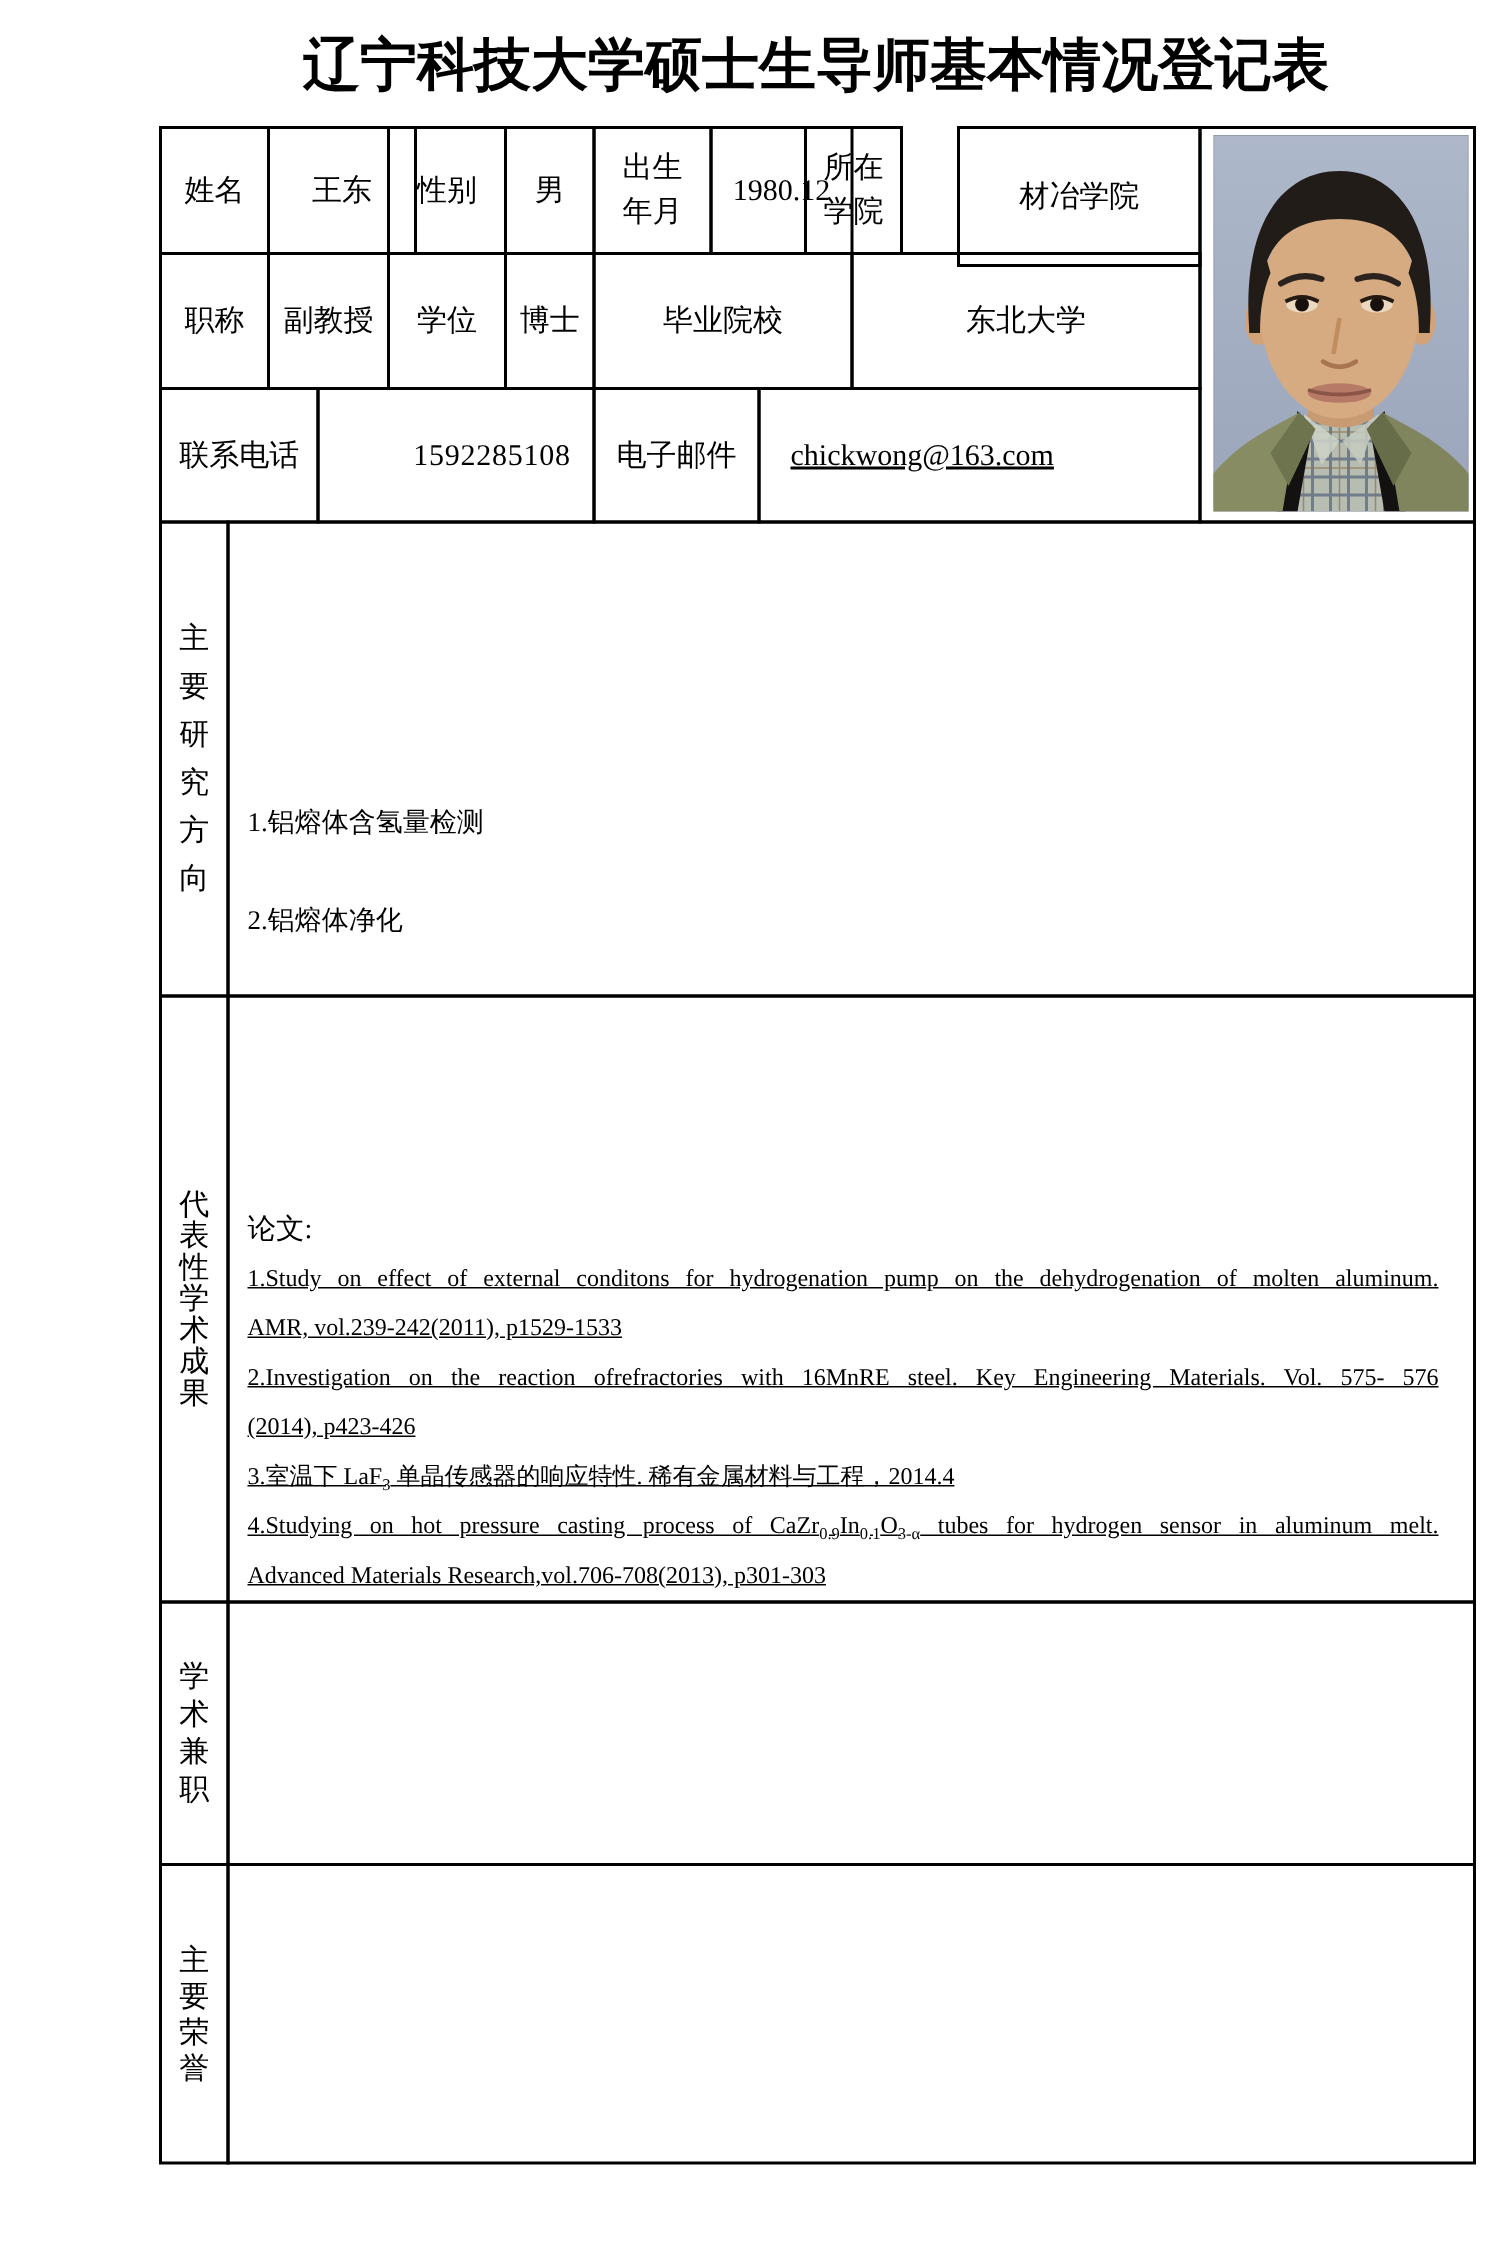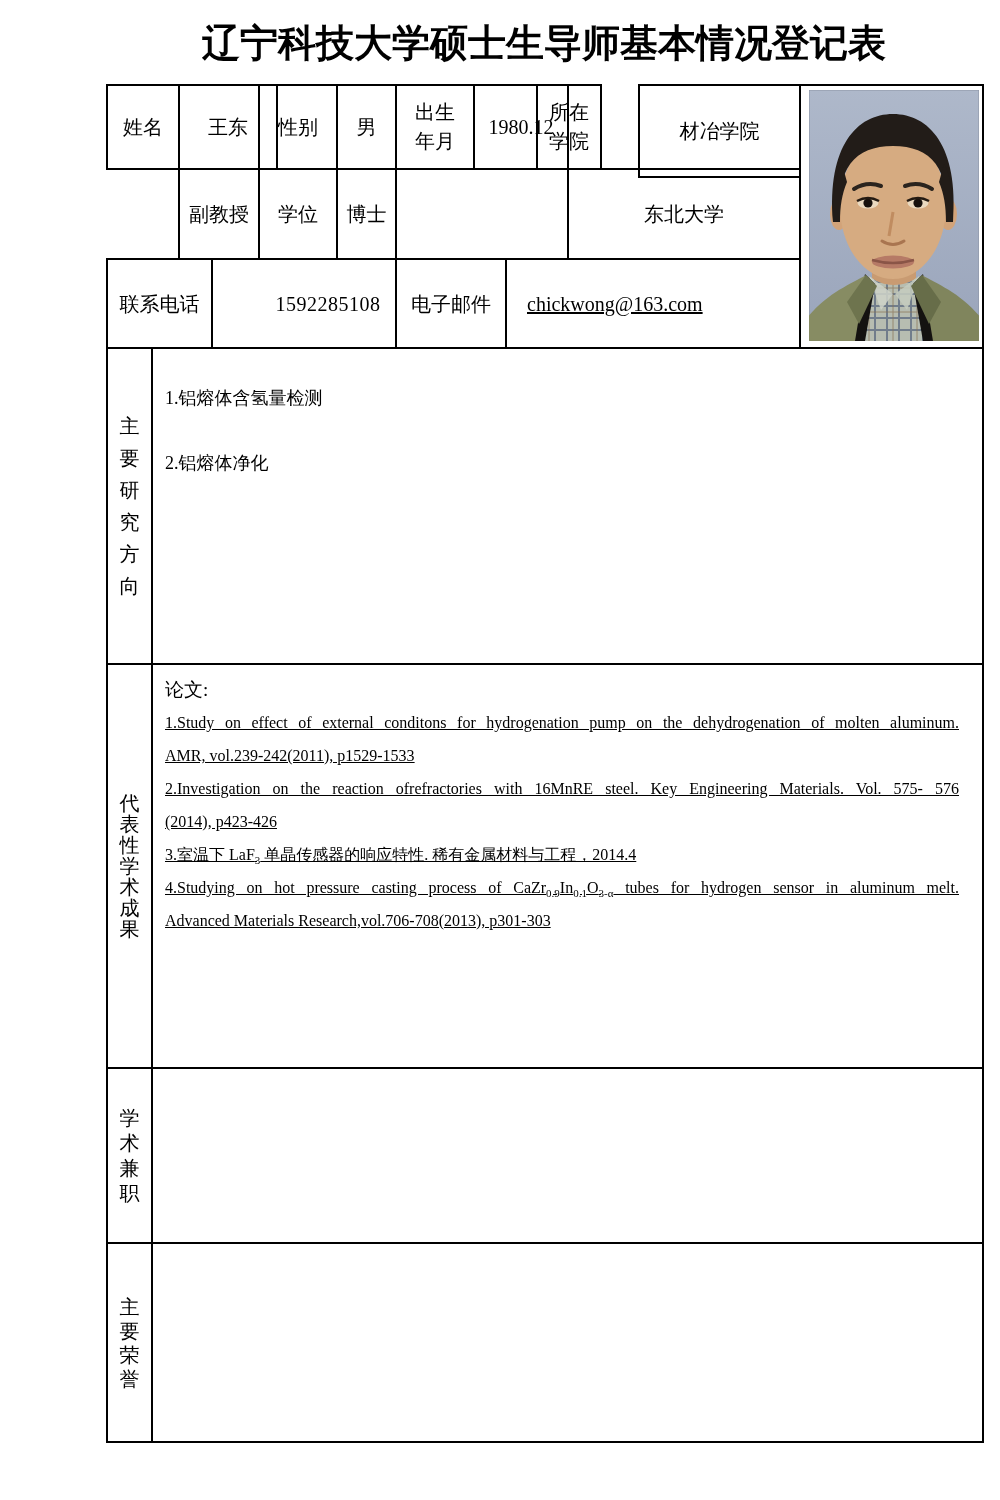--- a/index.html
+++ b/index.html
@@ -61,6 +61,7 @@
   </div>
   <div class="cell" style="left:594px;top:84px;width:163px;height:94px">材冶学院</div>
 
+  <div class="cell" style="left:62px;top:168px;width:74px;height:92px">职称</div>
   <div class="cell" style="left:134px;top:168px;width:82px;height:92px">副教授</div>
   <div class="cell" style="left:214px;top:168px;width:80px;height:92px">学位</div>
   <div class="cell" style="left:292px;top:168px;width:61px;height:92px">博士</div>

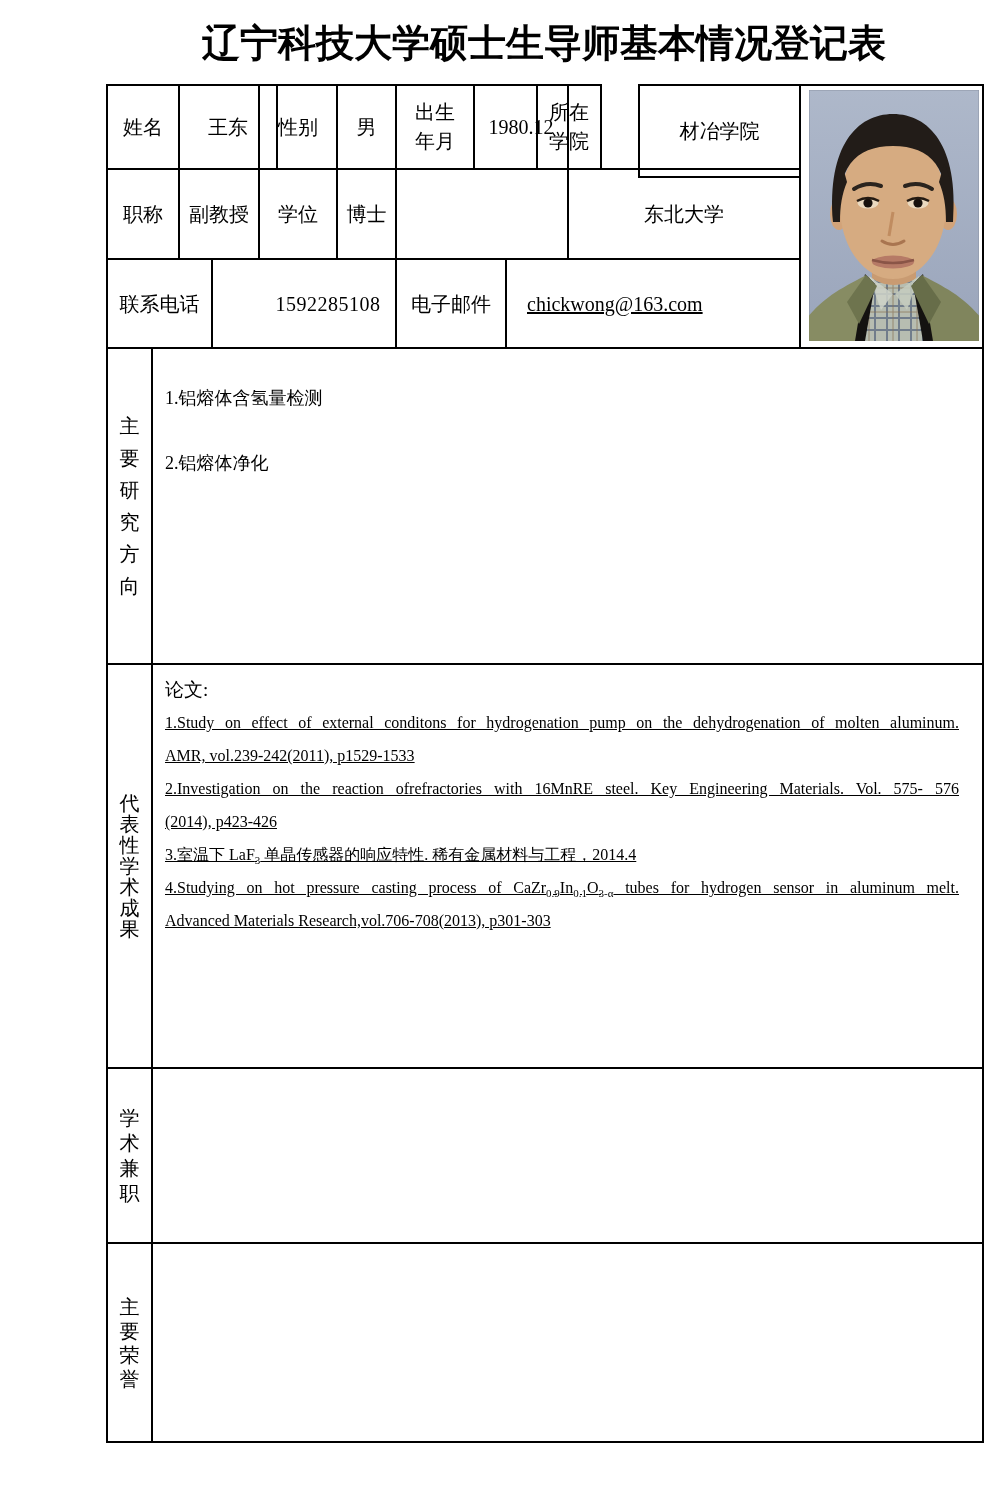--- a/index.html
+++ b/index.html
@@ -65,6 +65,7 @@
   <div class="cell" style="left:134px;top:168px;width:82px;height:92px">副教授</div>
   <div class="cell" style="left:214px;top:168px;width:80px;height:92px">学位</div>
   <div class="cell" style="left:292px;top:168px;width:61px;height:92px">博士</div>
+  <div class="cell" style="left:351px;top:168px;width:174px;height:92px">毕业院校</div>
   <div class="cell" style="left:523px;top:168px;width:234px;height:92px">东北大学</div>
 
   <div class="cell" style="left:62px;top:258px;width:107px;height:91px">联系电话</div>

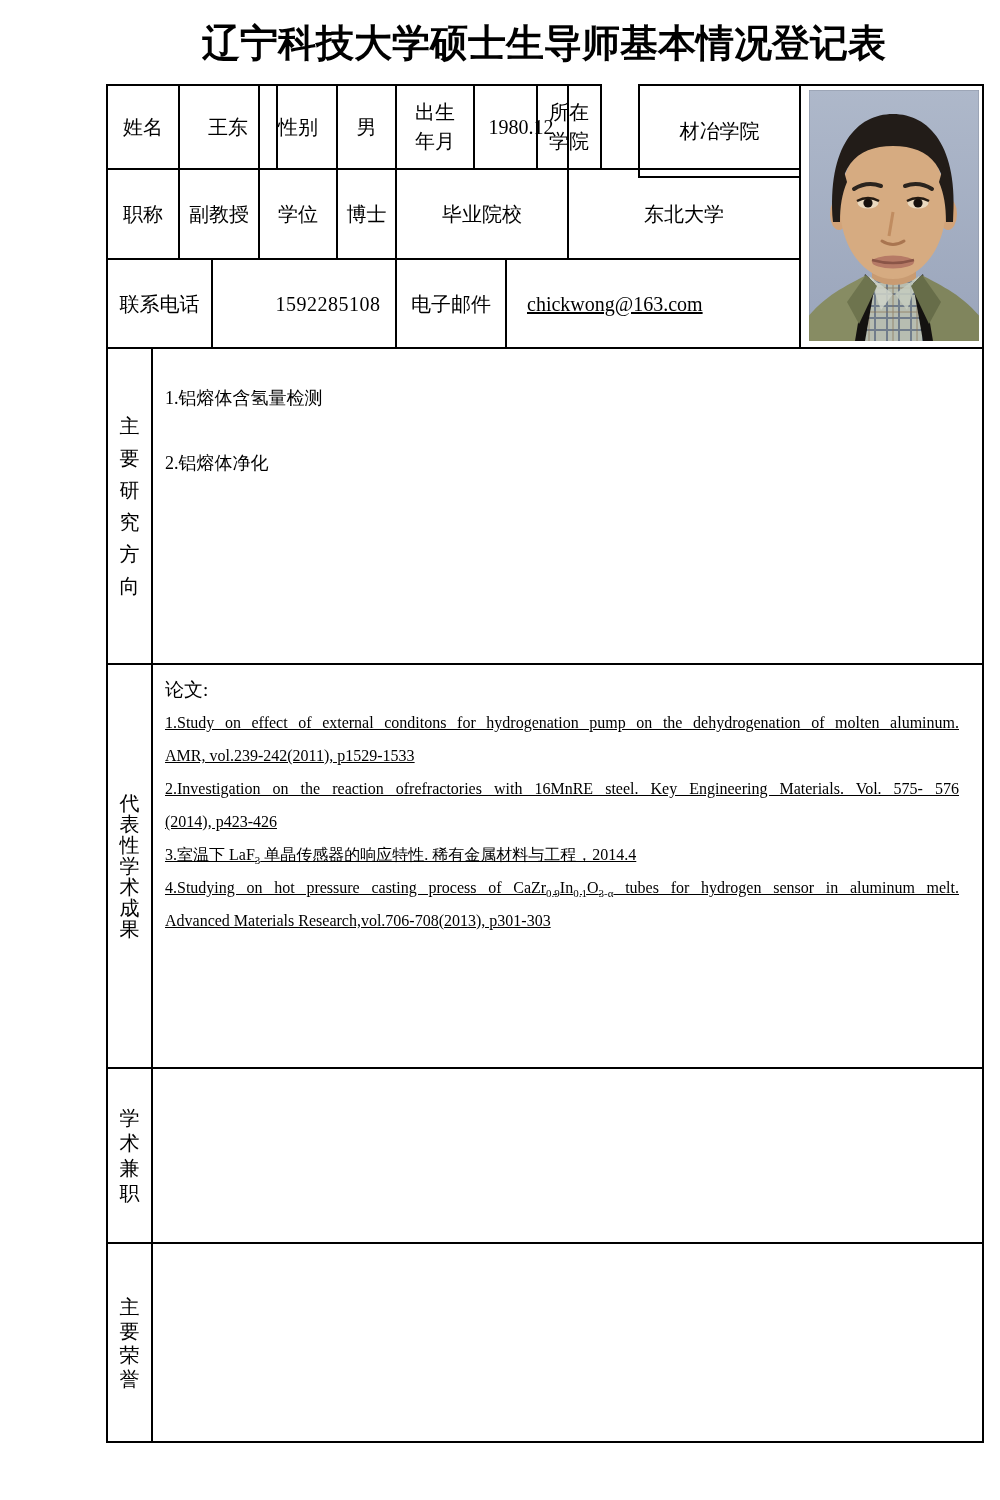--- a/index.html
+++ b/index.html
@@ -31,7 +31,7 @@
   
   .vlabel{display:flex;flex-direction:column;align-items:center;font-size:20px;line-height:1;}
   
-  .content{align-items:flex-start;justify-content:flex-start;}
+  .content{align-items:flex-end;justify-content:flex-start;}
   .research-box{padding:34px 14px 0 12px;font-size:18px;width:100%;box-sizing:border-box;}
   .research-box p{margin:0 0 35px 0;line-height:30px;}
   .papers-box{display:block;padding:8px 23px 0 12px;font-size:16px;width:100%;box-sizing:border-box;}

